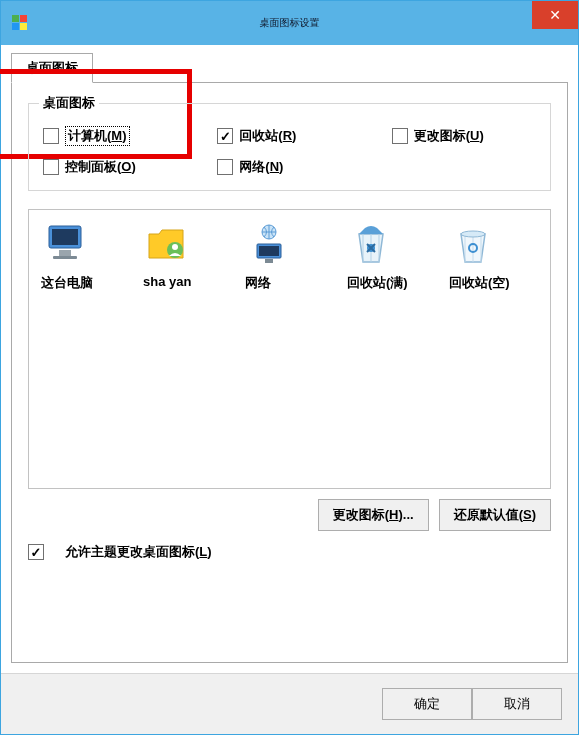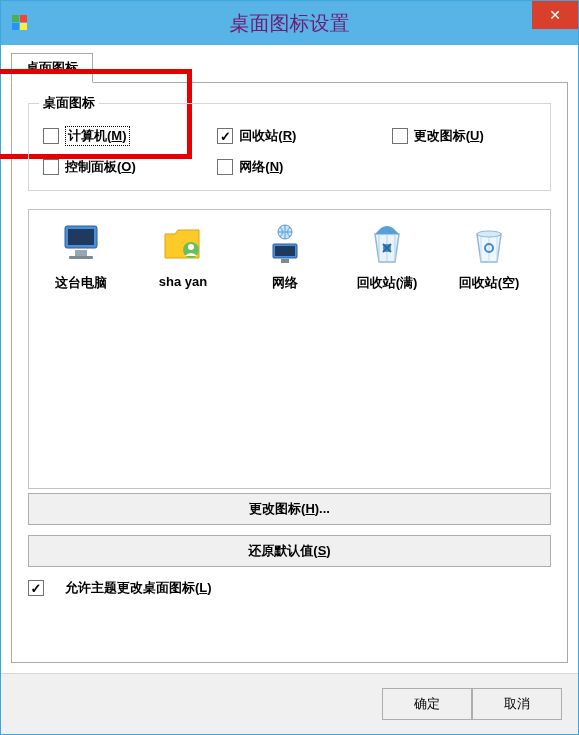--- a/index.html
+++ b/index.html
@@ -38,8 +38,8 @@
     position: absolute;
     left: 50%;
     transform: translateX(-50%);
-    color: #701a75;
-    font-size: 20px;
+    color: #0f172a;
+    font-size: 10px;
   }
   .close-btn {
     position: absolute;

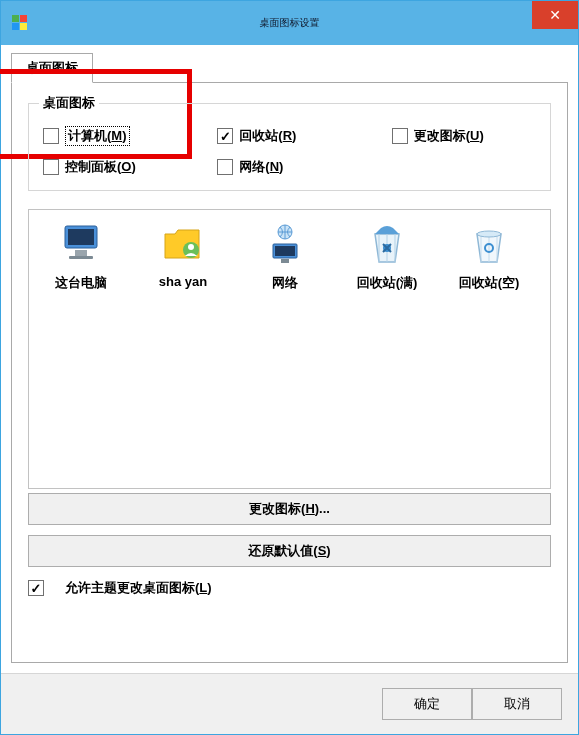--- a/index.html
+++ b/index.html
@@ -152,7 +152,7 @@
   .icon-item {
     display: flex;
     flex-direction: column;
-    align-items: center;
+    align-items: flex-start;
     width: 80px;
     cursor: pointer;
   }

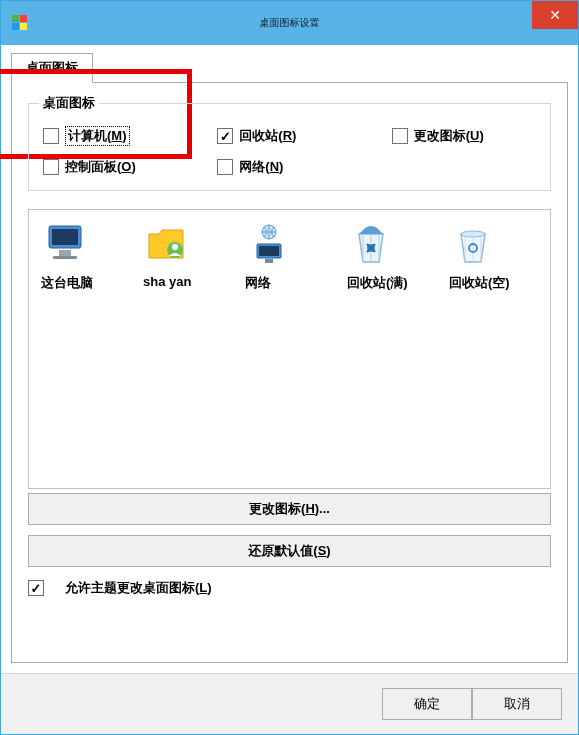--- a/index.html
+++ b/index.html
@@ -173,8 +173,7 @@
     display: flex;
     justify-content: flex-end;
     gap: 10px;
-    margin-top: 4px;
-    flex-direction: column;
+    margin-top: 10px;
   }
   .btn {
     border: 1px solid #adadad;

